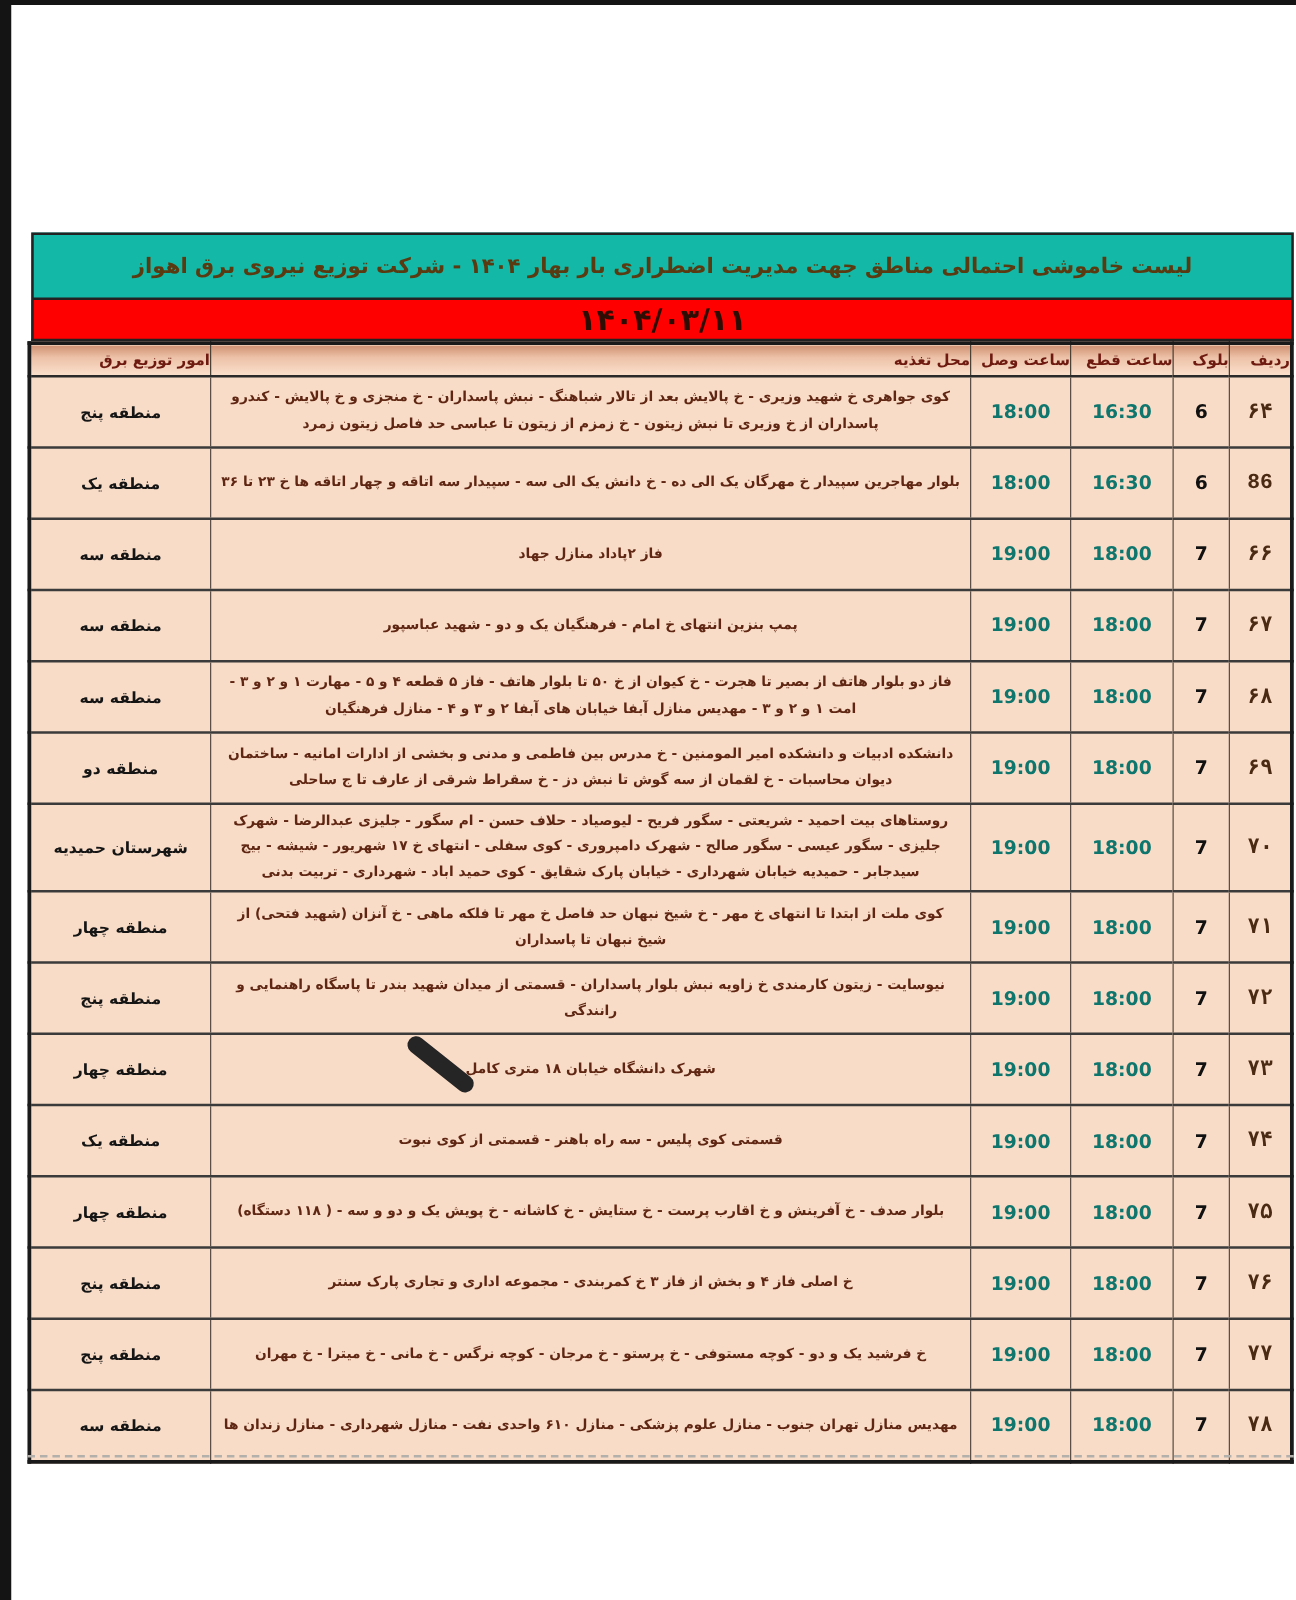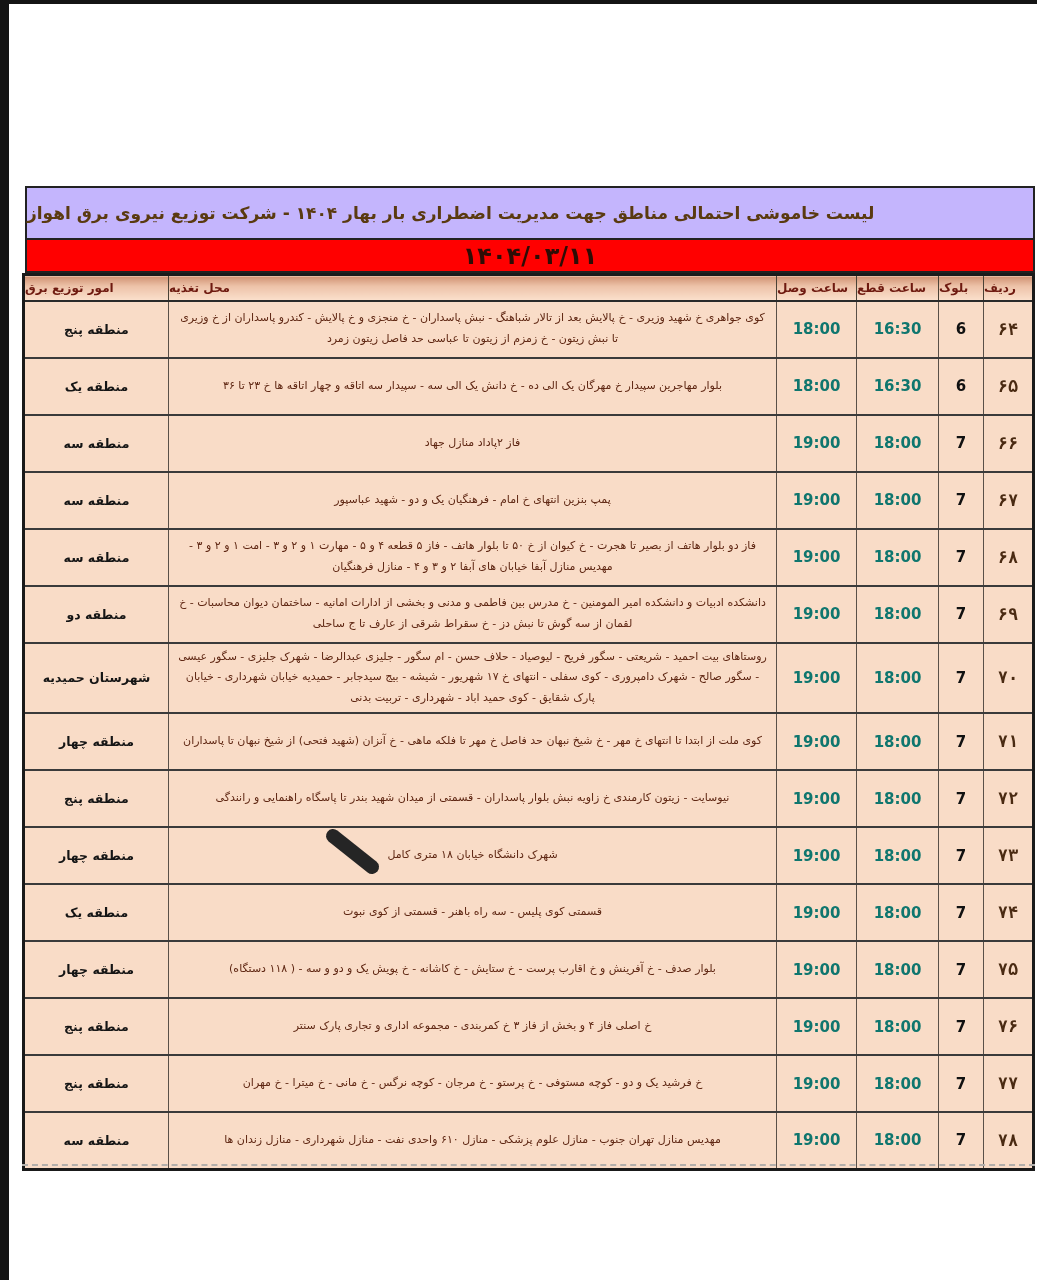--- a/index.html
+++ b/index.html
@@ -14,9 +14,9 @@
   .content { position:absolute; left:25px; top:186px; width:1010px; direction:rtl; }
 
   .title-band {
-    height:54px; background:#c4b5fd;
+    height:54px; background:#14b8a6;
     border:2px solid #222;
-    display:flex; align-items:center; justify-content:flex-end;
+    display:flex; align-items:center; justify-content:center;
     font-size:17px; font-weight:bold; color:#5a3a10;
   }
   .date-band {

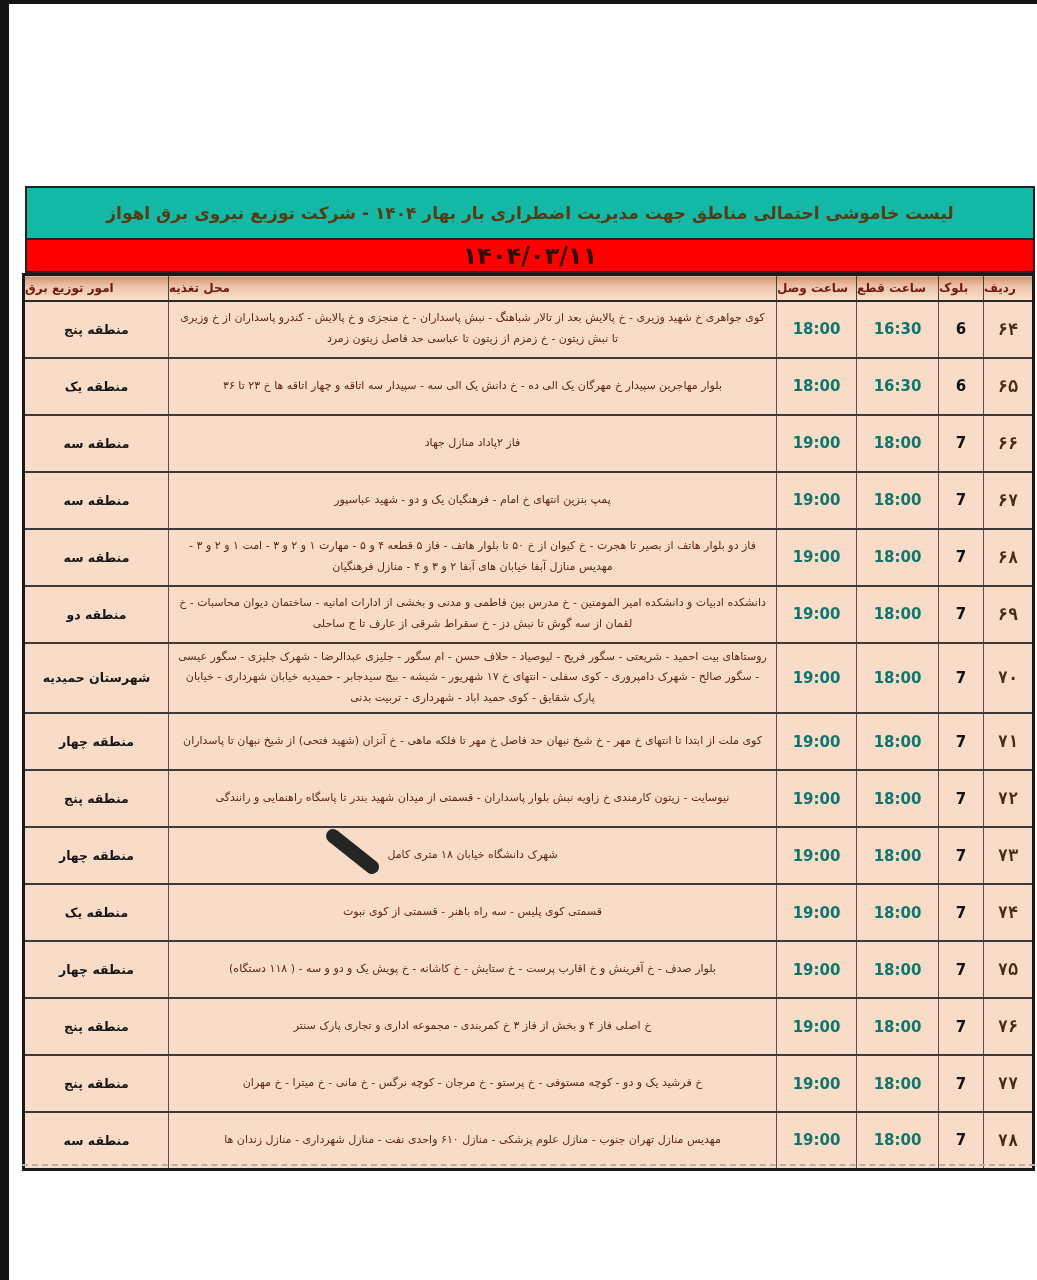--- a/index.html
+++ b/index.html
@@ -43,7 +43,7 @@
     background:linear-gradient(180deg, #cf9173 0%, #edc2a8 40%, #fbe0cc 100%);
     border:1px solid #4a4236; border-bottom:2px solid #2a2a2a;
     font-size:12px; font-weight:bold; color:#6e1a10;
-    text-align:left; vertical-align:middle;
+    text-align:right; vertical-align:middle;
   }
   table.outage td {
     height:57px;

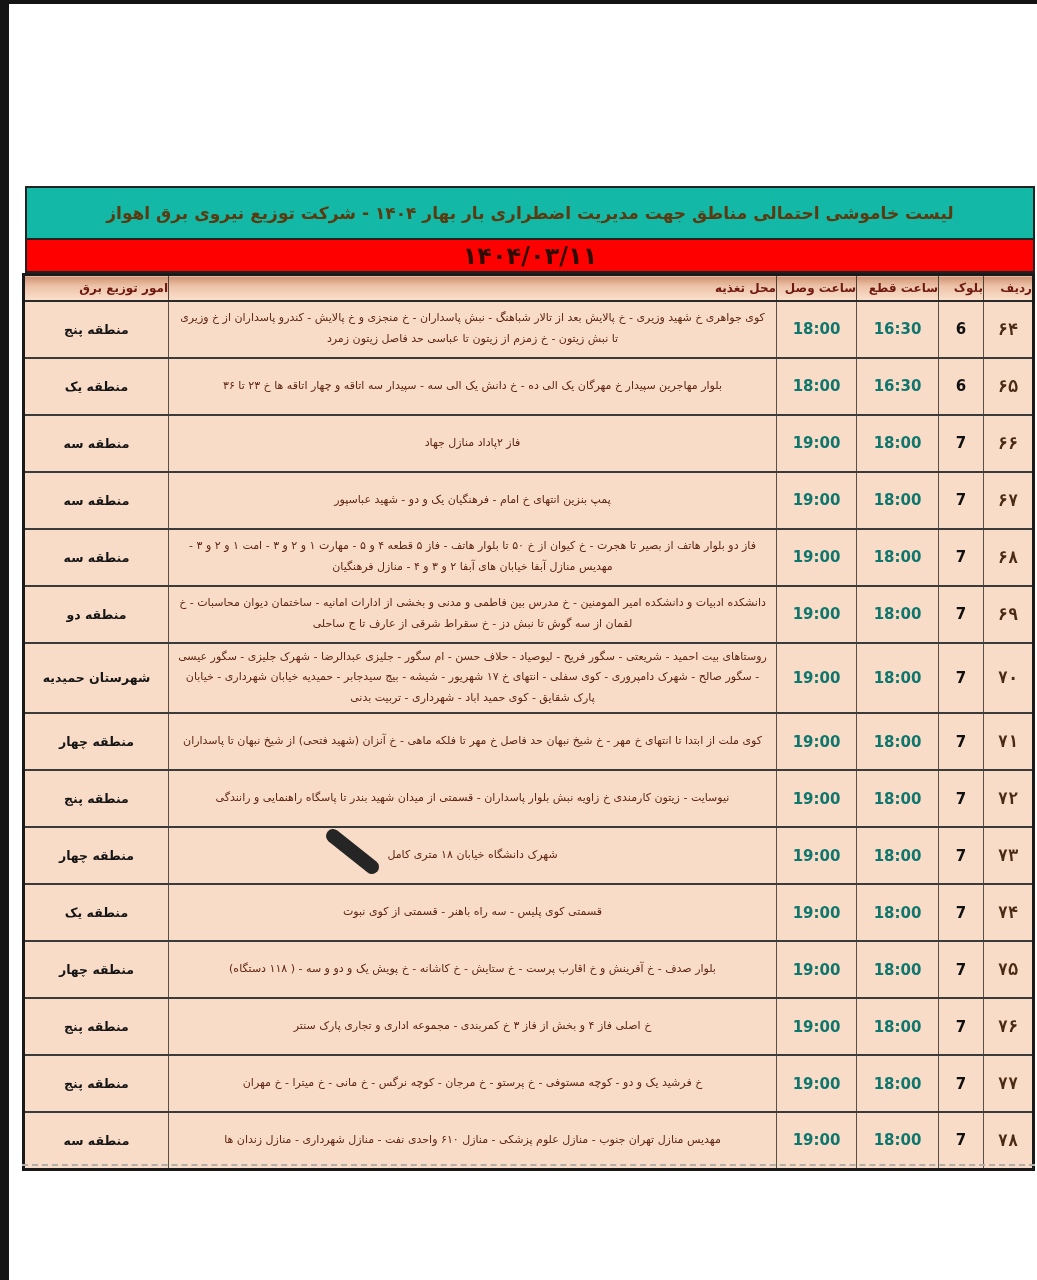--- a/index.html
+++ b/index.html
@@ -55,7 +55,7 @@
   td.cell-block  { font-size:15px; font-weight:bold; color:#111; font-family:"DejaVu Sans", sans-serif; }
   td.cell-time   { font-size:15px; font-weight:bold; color:#0f766e; direction:ltr; }
   td.cell-location {
-    font-size:11px; font-weight:normal; color:#5f2713;
+    font-size:11px; font-weight:bold; color:#5f2713;
     padding:3px 8px; line-height:1.9;
   }
   td.cell-office { font-size:12.5px; font-weight:bold; color:#151515; padding:0 4px;margin-top:13px; }

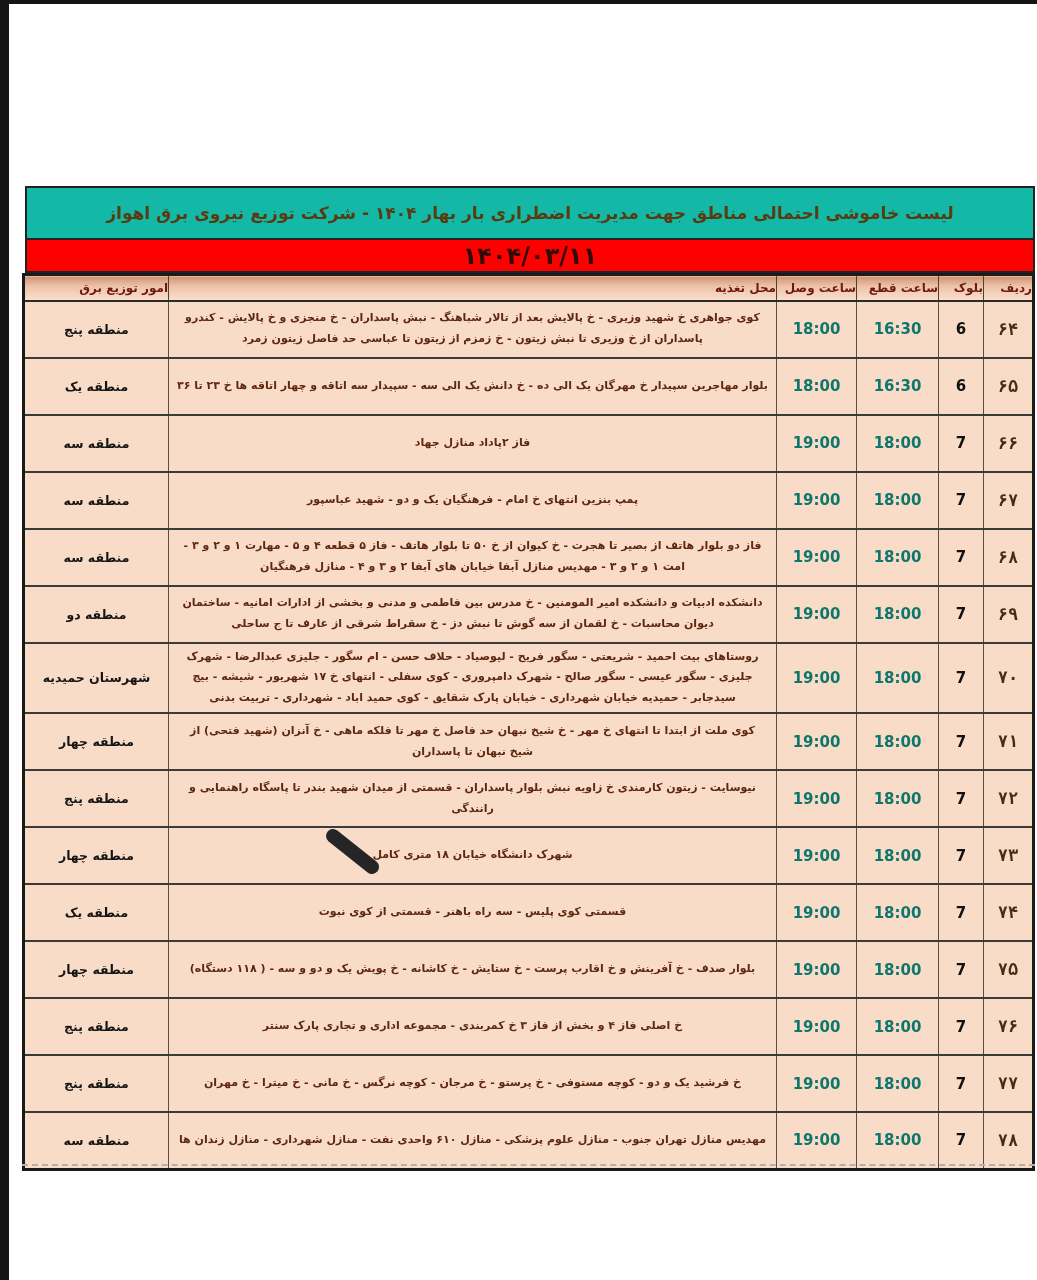--- a/index.html
+++ b/index.html
@@ -114,7 +114,7 @@
             <td class="cell-office">منطقه پنج</td>
           </tr>
           <tr>
-            <td class="cell-rowno">۶۵</td>
+            <td class="cell-rowno">86</td>
             <td class="cell-block">6</td>
             <td class="cell-time">16:30</td>
             <td class="cell-time">18:00</td>

